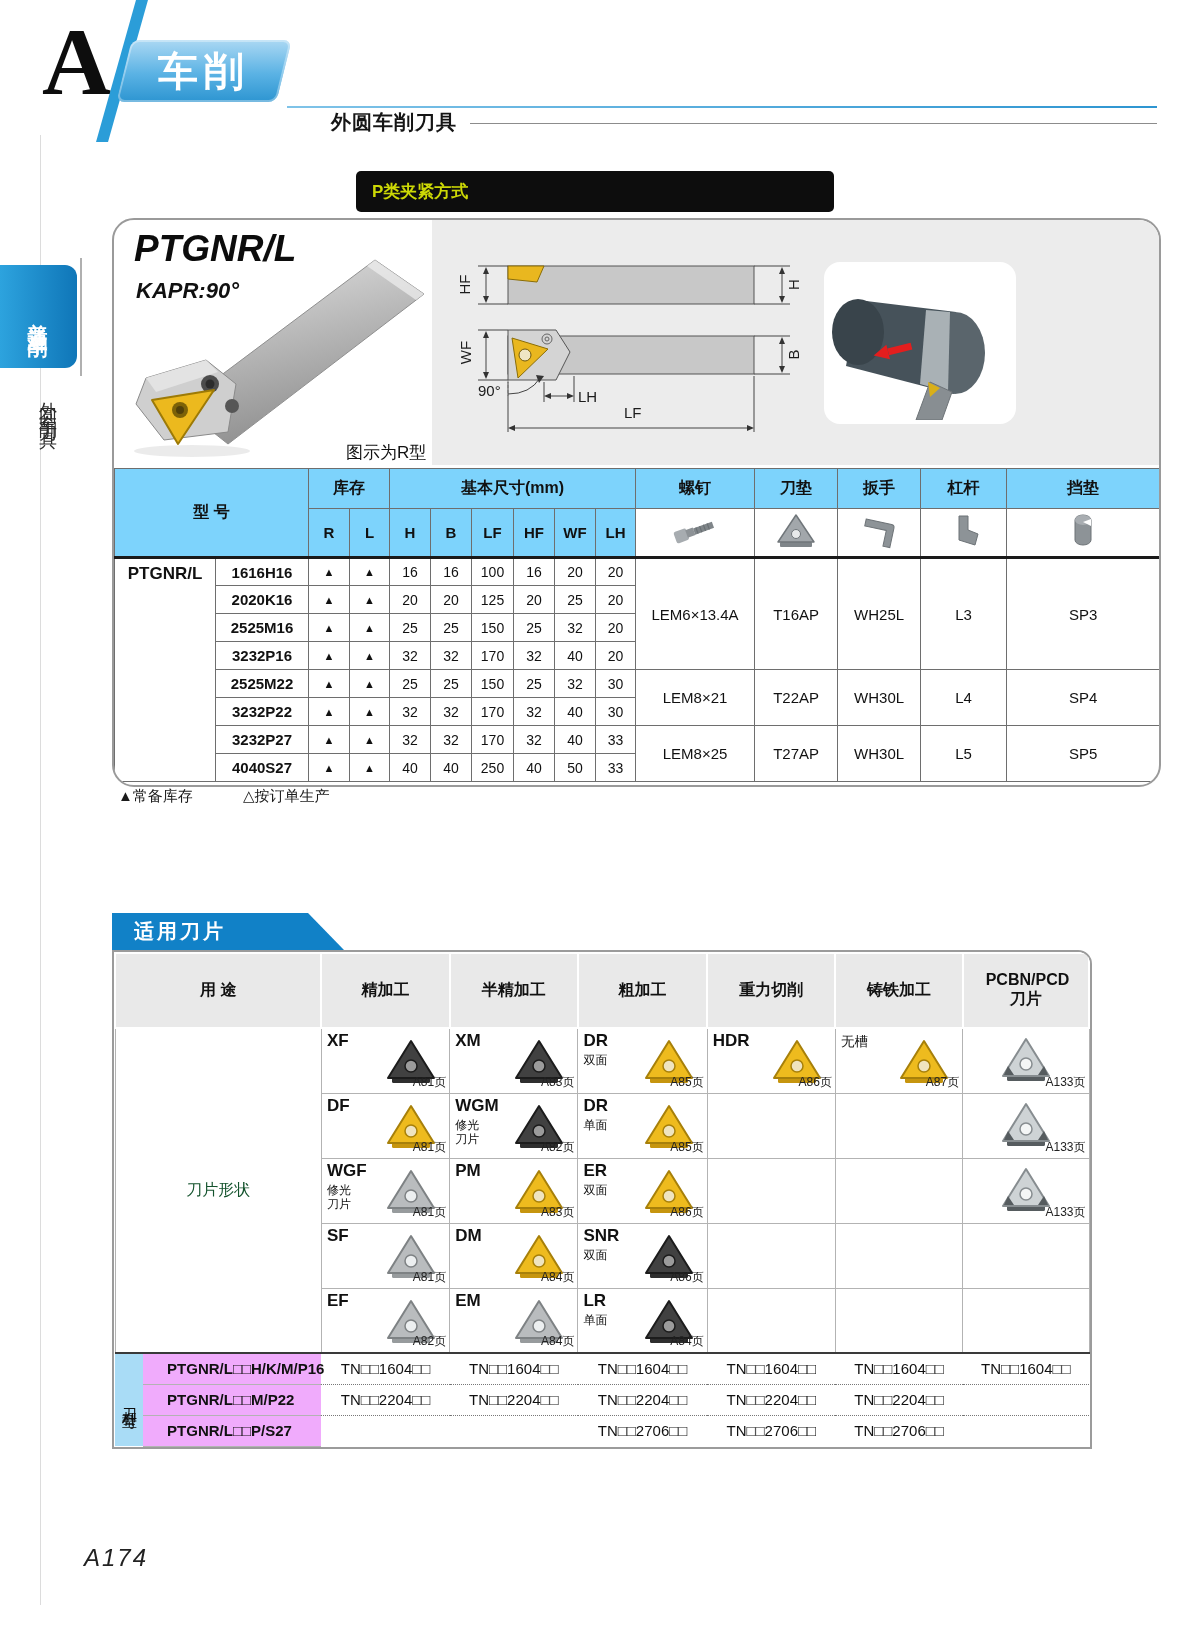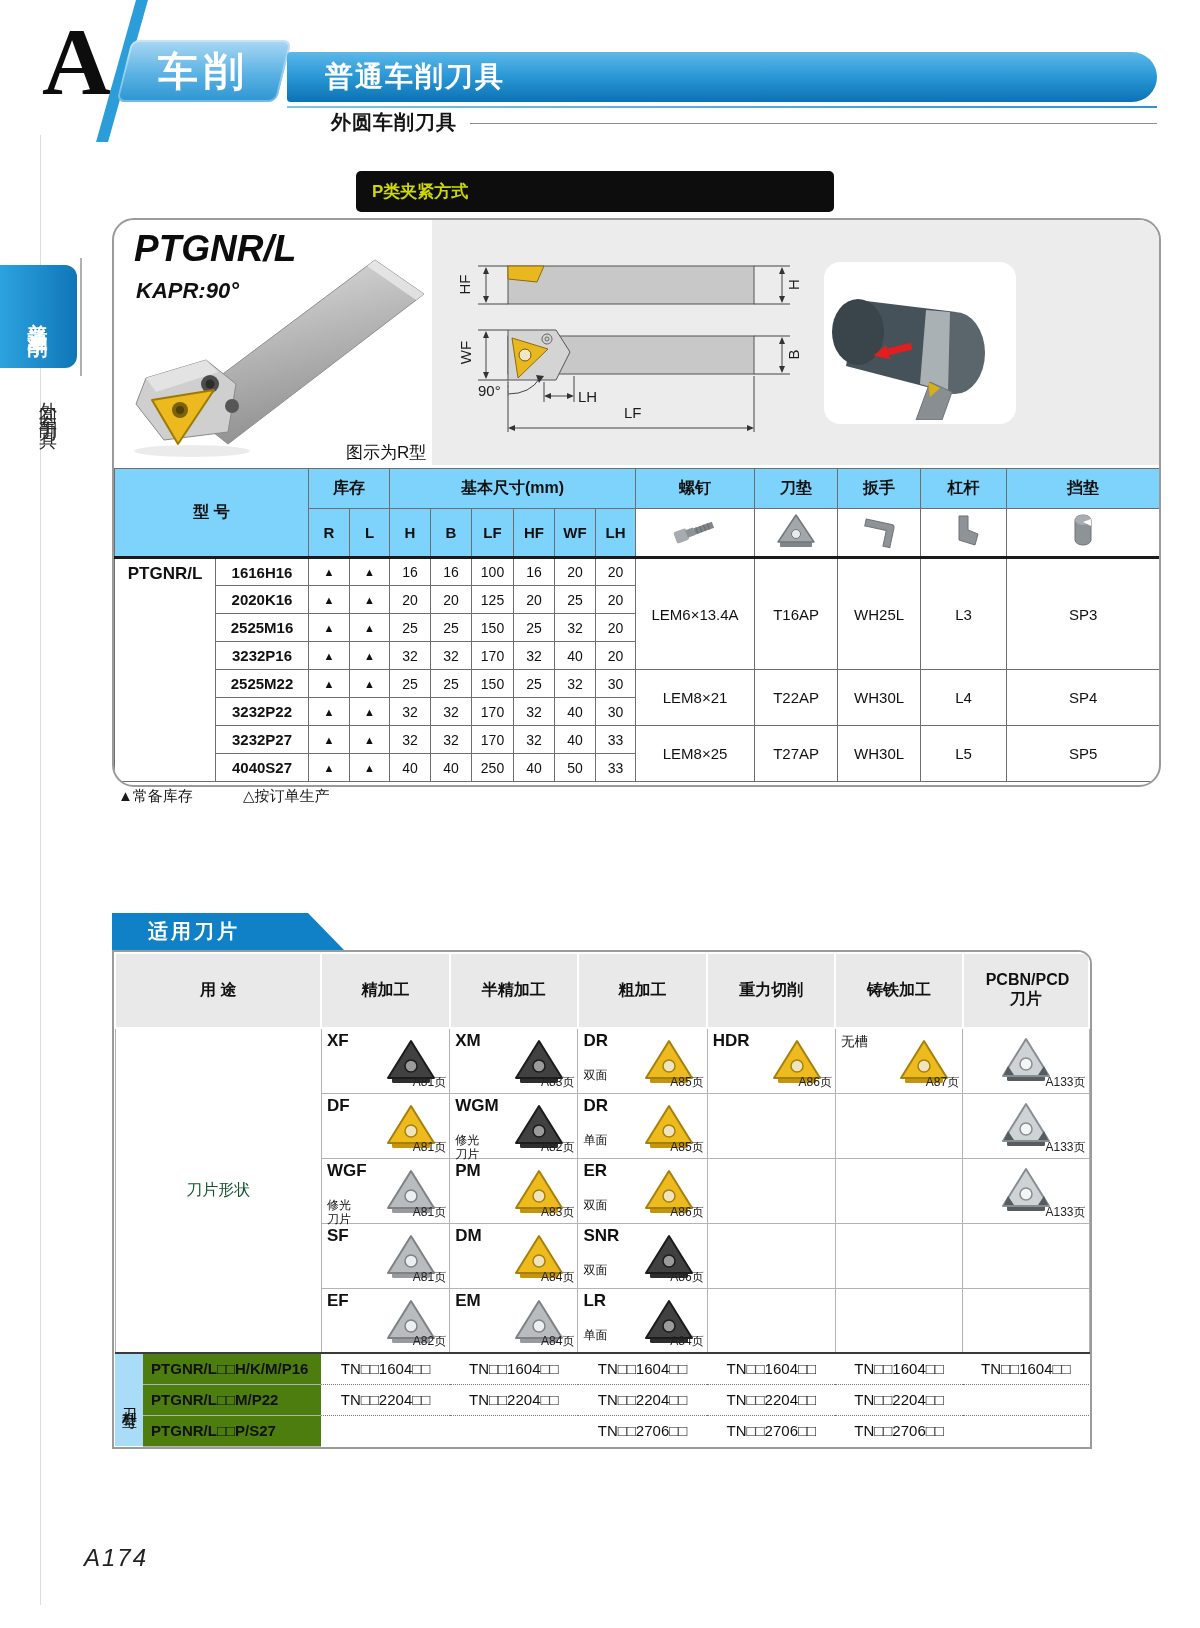--- a/index.html
+++ b/index.html
@@ -115,9 +115,6 @@
   </svg>
   <div class="hdr-tab">
     <span class="hdr-tab-inner">车削</span>
-  </div>
-  <div class="hdr-bar">
-    <span>普通车削刀具</span>
   </div>
   <div class="hdr-line1"></div>
   <div class="hdr-sub">外圆车削刀具</div>

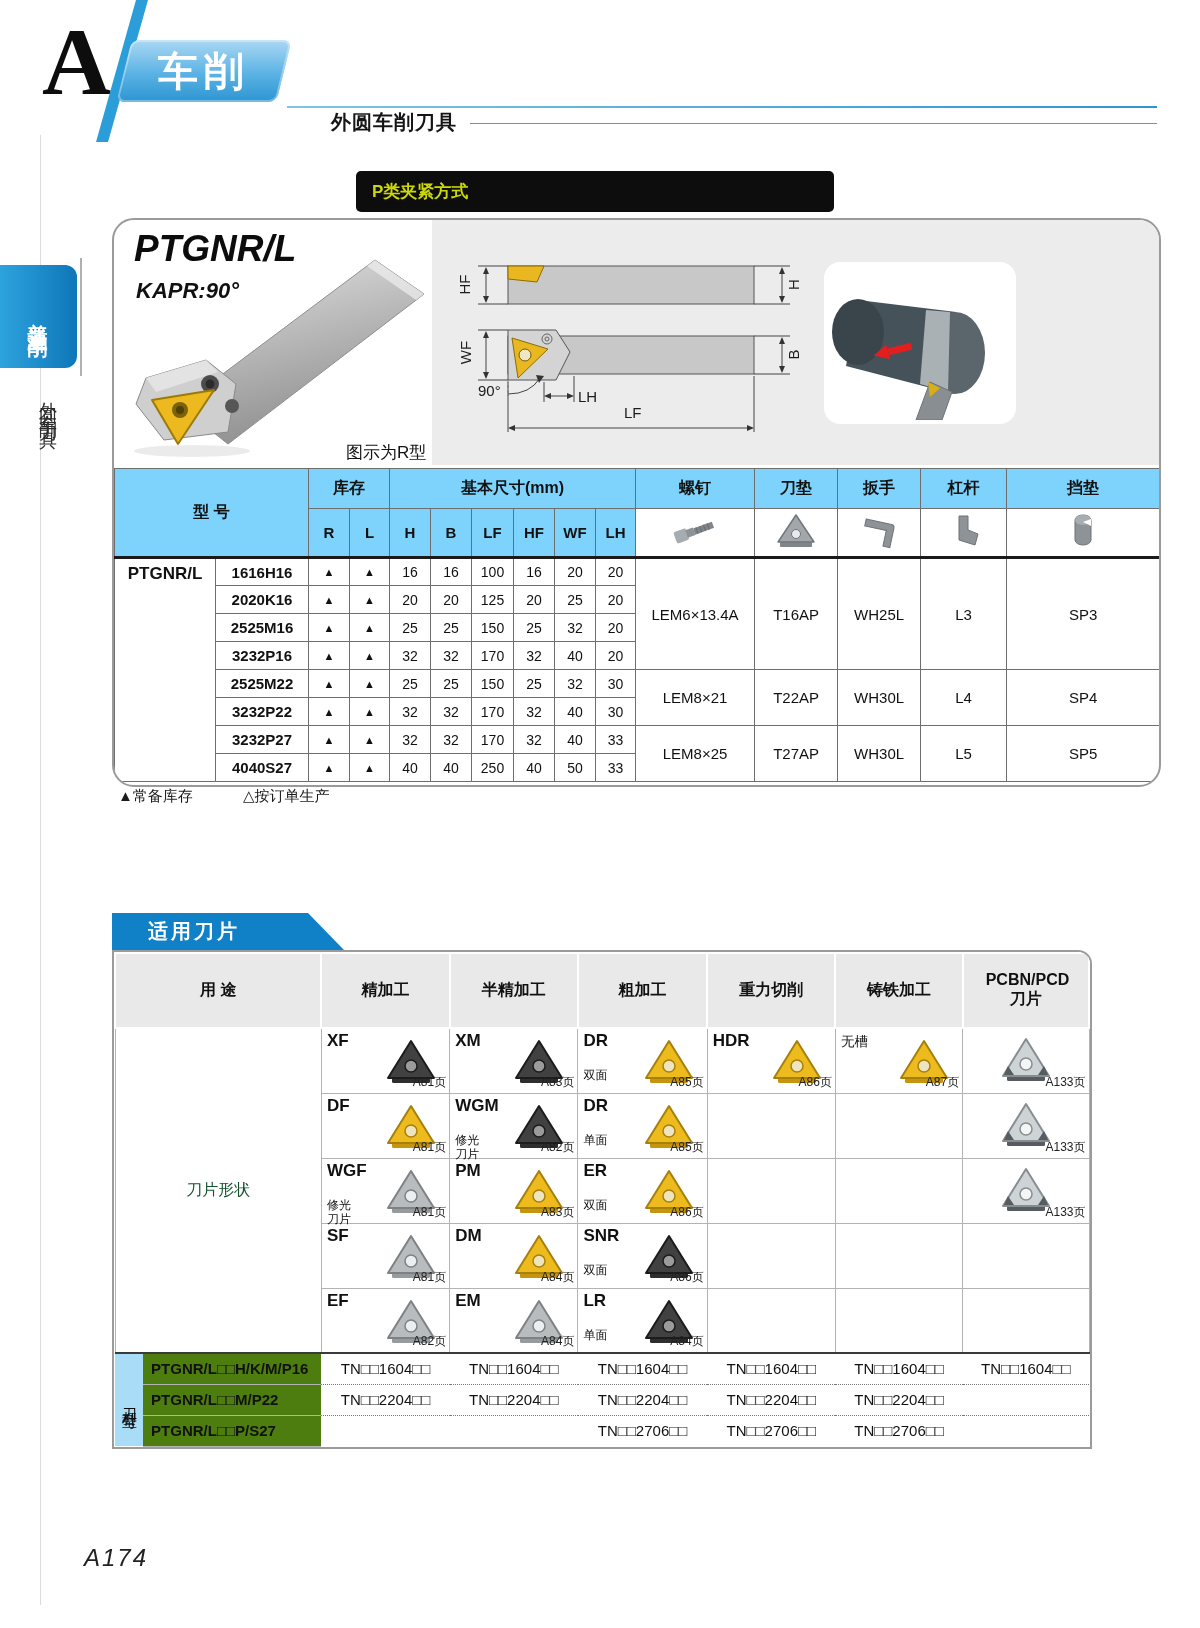--- a/index.html
+++ b/index.html
@@ -78,7 +78,7 @@
   
   .ins-tab{position:absolute;left:112px;top:913px;width:232px;height:37px;background:#1181c7;
            clip-path:polygon(0 0,196px 0,232px 37px,0 100%);display:flex;align-items:center;}
-  .ins-tab span{color:#fff;font-size:20px;font-weight:bold;letter-spacing:3px;padding-left:36px;text-align:right;}
+  .ins-tab span{color:#fff;font-size:20px;font-weight:bold;letter-spacing:3px;padding-left:22px;text-align:right;}
   .ins-wrap{position:absolute;left:112px;top:950px;width:976px;border:2px solid #9b9b9b;
            border-radius:0 14px 0 0;overflow:hidden;background:#fff;}
   .ins{border-collapse:collapse;table-layout:fixed;width:100%;}

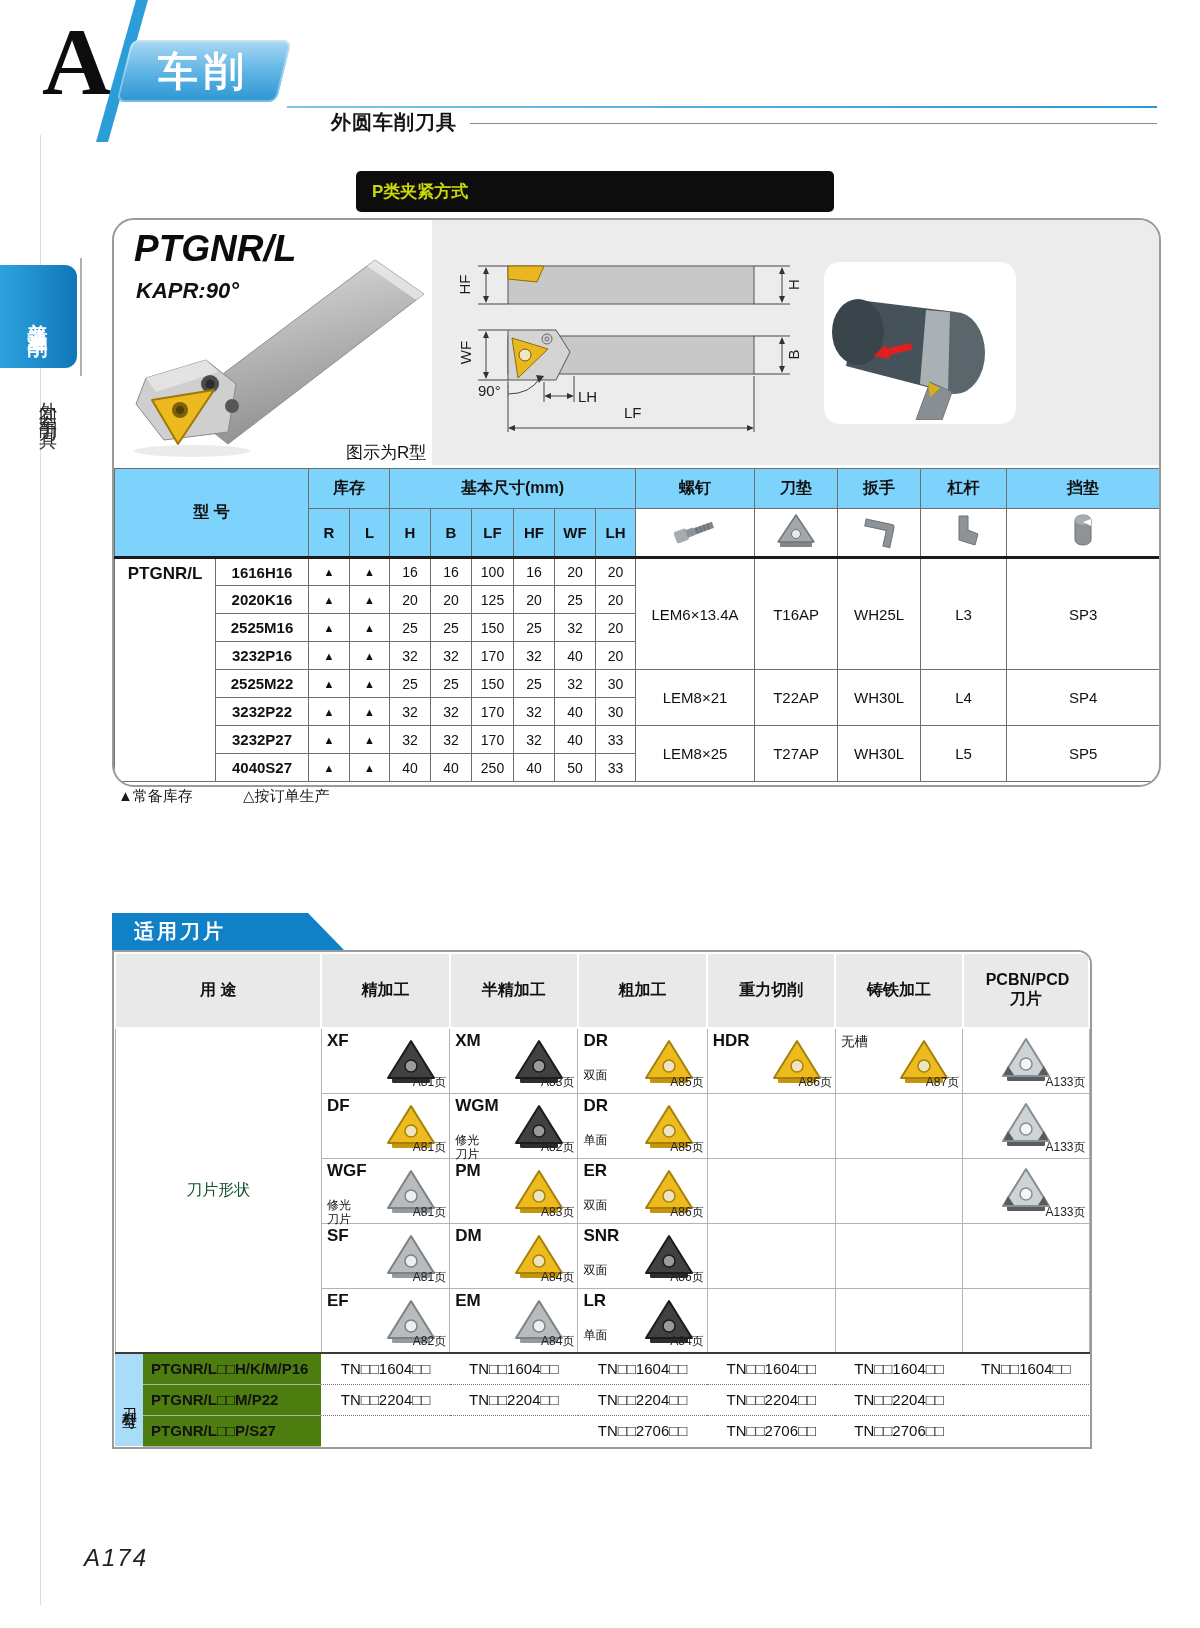--- a/index.html
+++ b/index.html
@@ -88,7 +88,7 @@
   .ins td.use{font-size:16px;text-align:center;color:#14532d;}
   .ins tr.irow{height:65px;}
   .ic-code{position:absolute;left:5px;top:2px;font-size:17px;font-weight:bold;color:#111;}
-  .ic-note{position:absolute;left:5px;top:39px;font-size:12px;color:#111;width:28px;line-height:1.2;}
+  .ic-note{position:absolute;left:5px;top:24px;font-size:12px;color:#111;width:28px;line-height:1.2;}
   .ic-note.big{top:5px;font-size:13.5px;width:auto;}
   .ic-svg{position:absolute;right:12px;top:9px;}
   .ic-svg.center{left:50%;right:auto;top:7px;transform:translateX(-50%);}

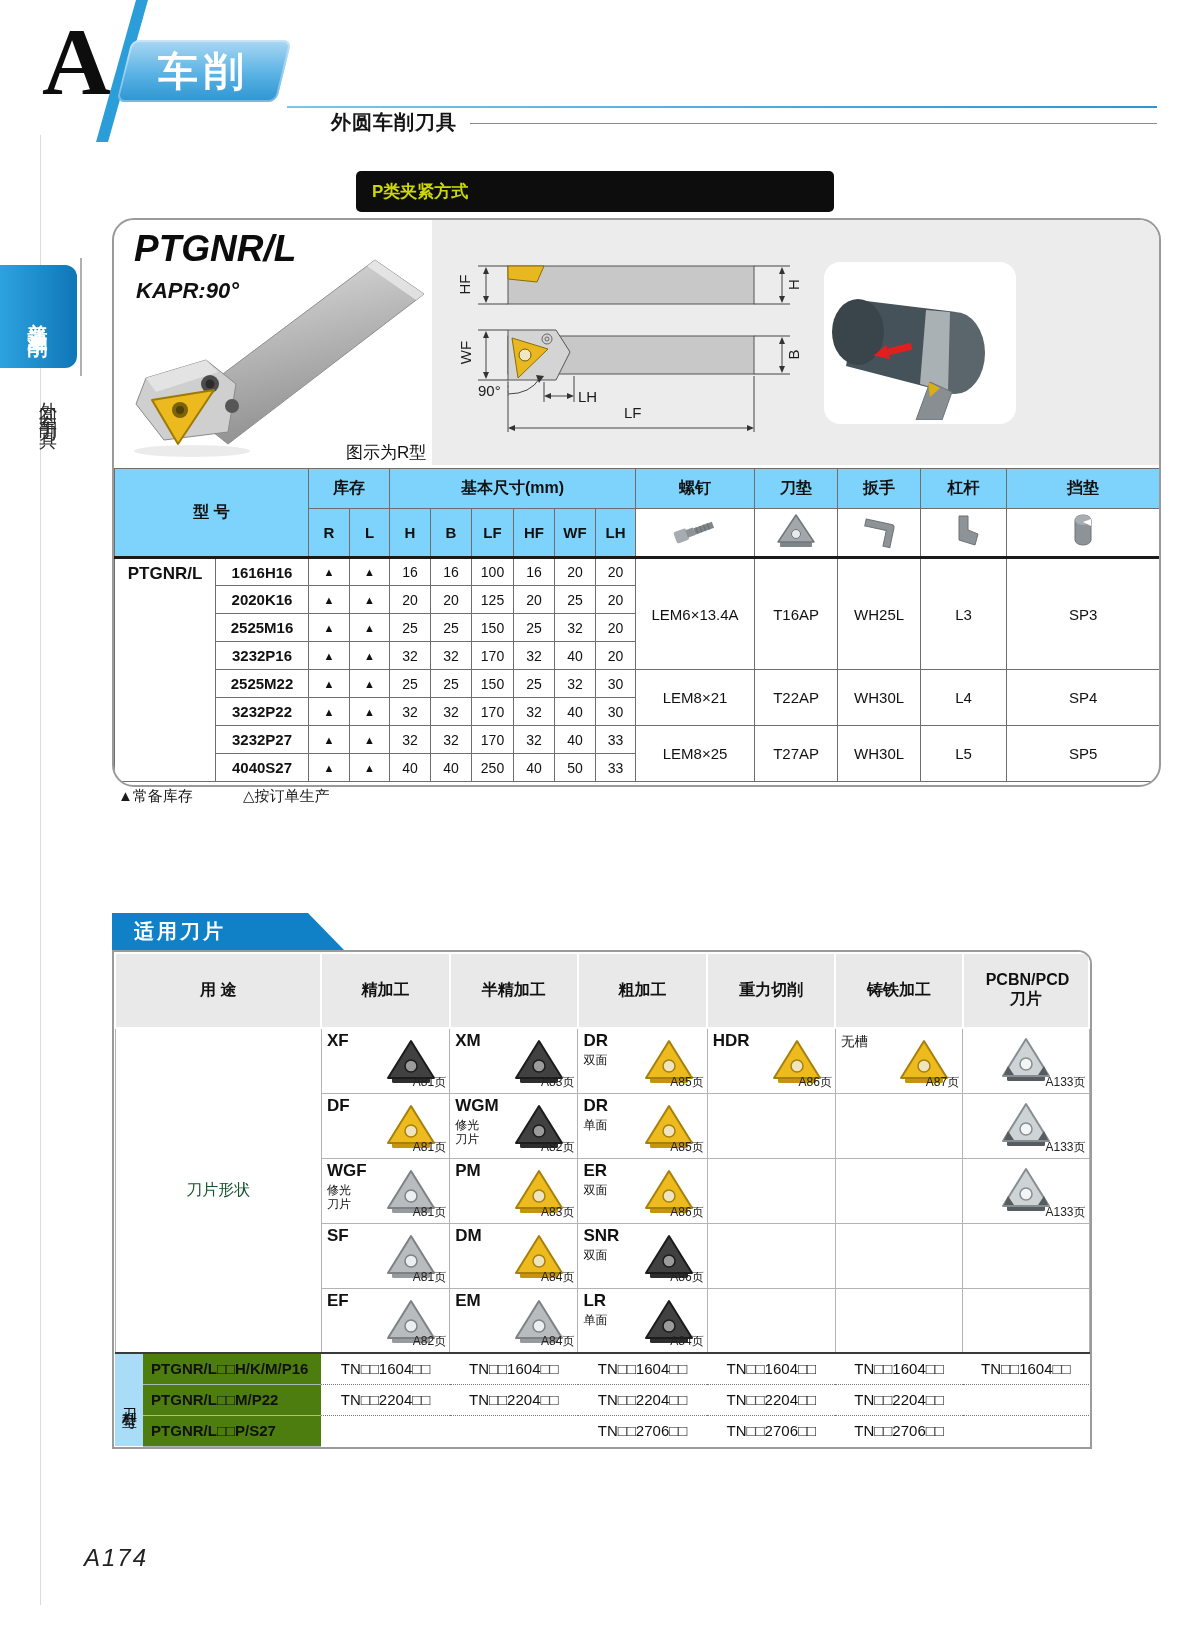--- a/index.html
+++ b/index.html
@@ -96,7 +96,7 @@
   .ins tr.hrow{height:31px;}
   .ins td.strip{background:#a9dcf6;border:none;text-align:center;}
   .vtext3{writing-mode:vertical-rl;text-orientation:upright;font-size:15px;color:#0d0d0d;letter-spacing:2px;display:inline-block;}
-  .ins td.hlabel{background:#4d7c0f;font-size:15px;font-weight:bold;text-align:left;padding-left:8px;border-left:none;border-right:none;}
+  .ins td.hlabel{background:#f0abfc;font-size:15px;font-weight:bold;text-align:left;padding-left:24px;border-left:none;border-right:none;}
   .ins td.hval{font-size:15px;text-align:center;border:none;}
   .ins tr.hrow0 td{border-top:2px solid #3a3a3a;}
   .ins tr.hrowN td{border-top:1px dotted #777;}

